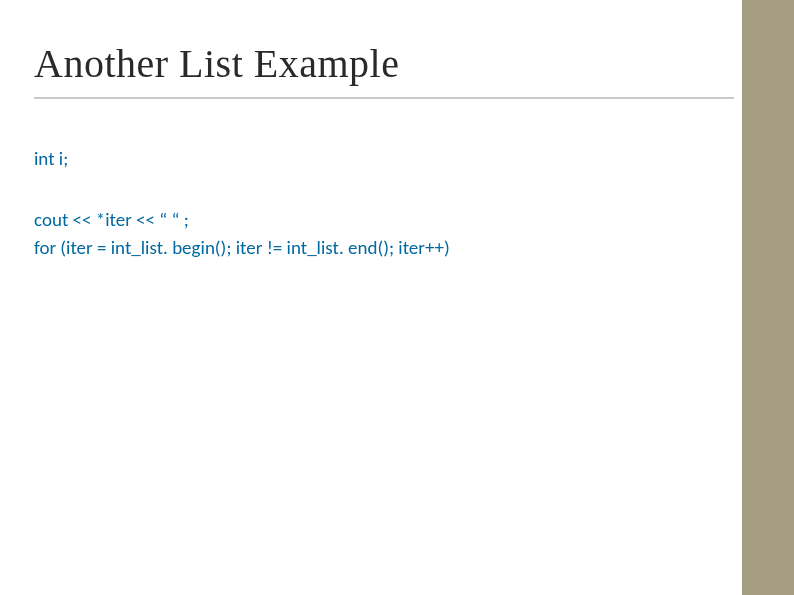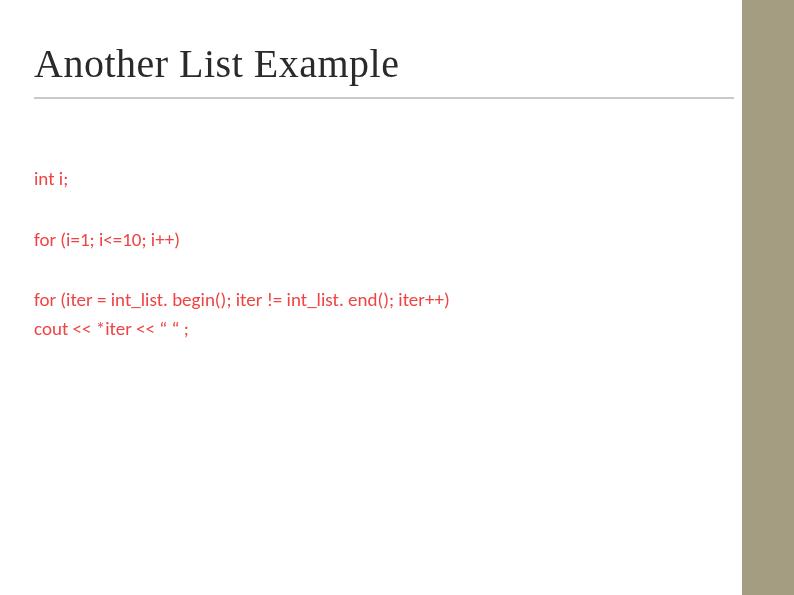--- a/index.html
+++ b/index.html
@@ -27,7 +27,7 @@
     color: #2a2a2a;
     border-bottom: 2px solid #c9c9c9;
     padding-bottom: 10px;
-    margin-bottom: 66px;
+    margin-bottom: 46px;
     letter-spacing: 0.5px;
   }
   .code-group {

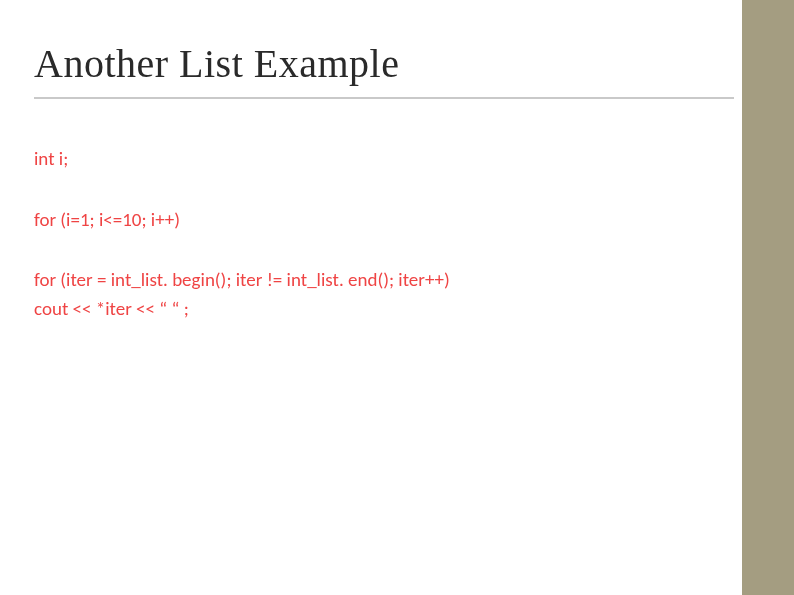--- a/index.html
+++ b/index.html
@@ -33,7 +33,7 @@
   .code-group {
     font-family: Calibri, Arial, sans-serif;
     font-size: 19px;
-    color: #ef4444;
+    color: #0369a1;
     line-height: 1.5;
     margin-bottom: 32px;
   }

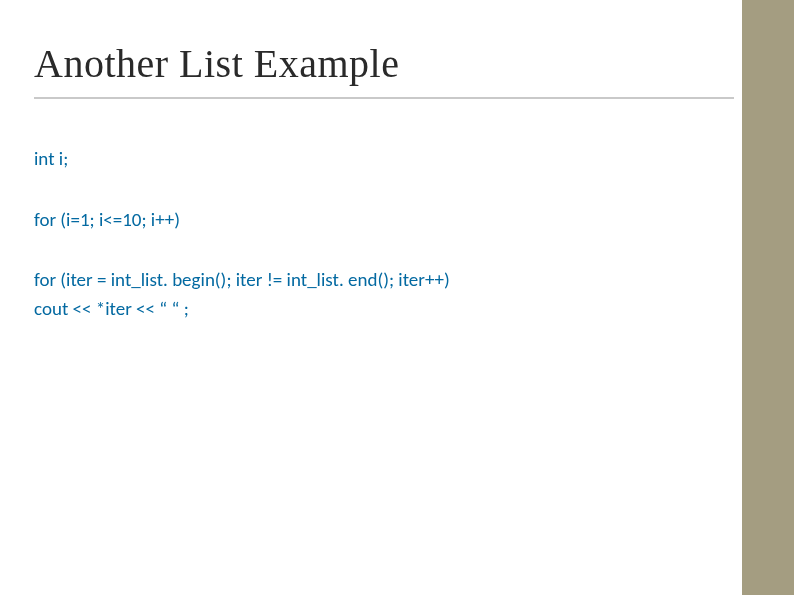--- a/index.html
+++ b/index.html
@@ -54,7 +54,6 @@
   </div>
 
   <div class="code-group">
-    <span class="code-line">for (i=1; i&lt;=10; i++)</span>
   </div>
 
   <div class="code-group">

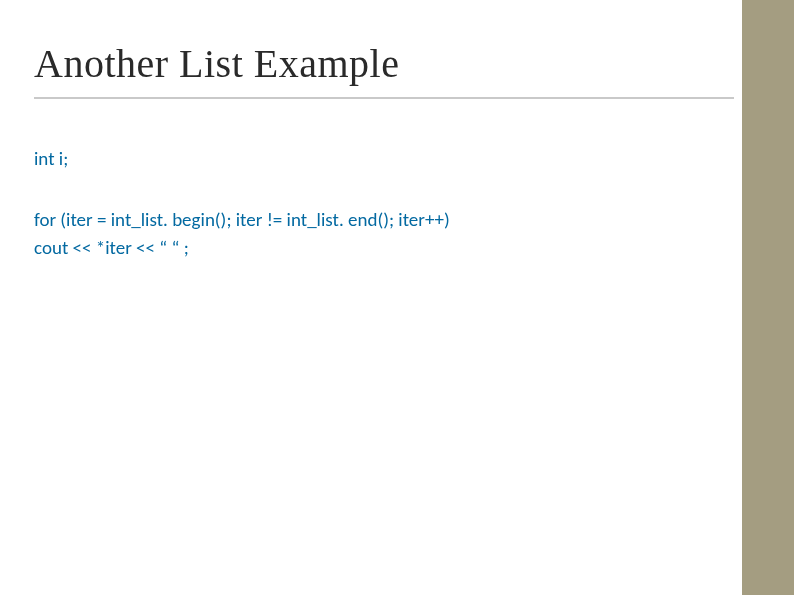--- a/index.html
+++ b/index.html
@@ -57,8 +57,8 @@
   </div>
 
   <div class="code-group">
+    <span class="code-line">cout &lt;&lt; *iter &lt;&lt; “ “ ;</span>
     <span class="code-line">for (iter = int_list. begin(); iter != int_list. end(); iter++)</span>
-    <span class="code-line">cout &lt;&lt; *iter &lt;&lt; “ “ ;</span>
   </div>
 </div>
 

